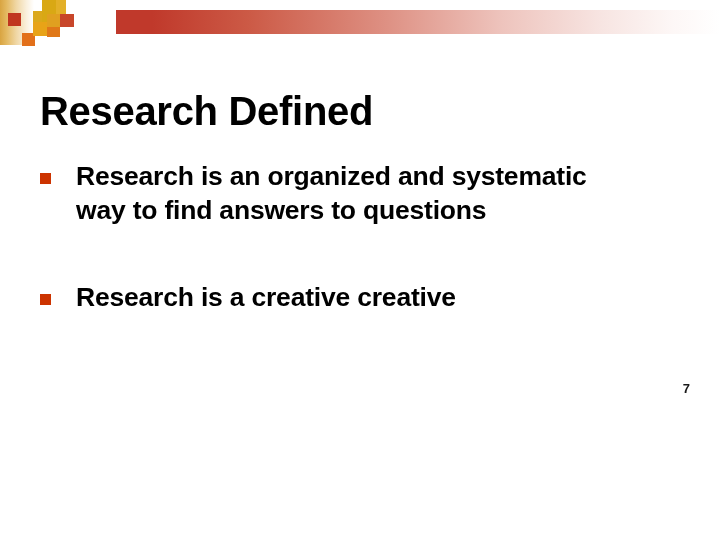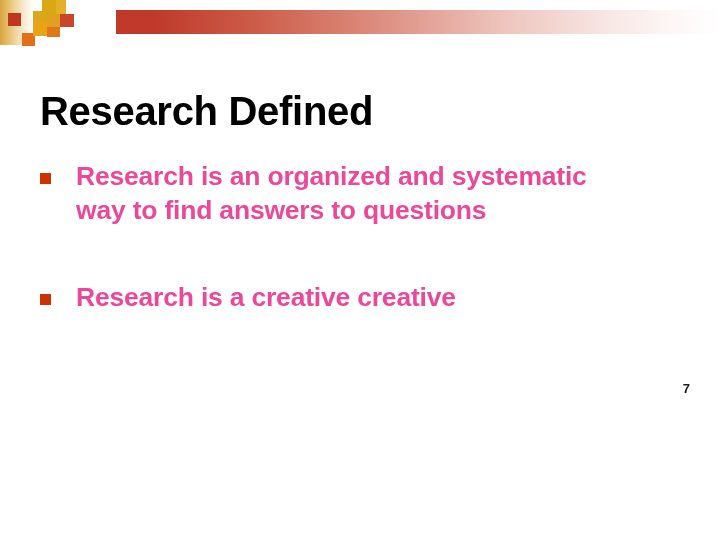--- a/index.html
+++ b/index.html
@@ -166,7 +166,7 @@
     padding-left: 38px;
     font-size: 26.5px;
     font-weight: bold;
-    color: #ec4899;
+    color: #000000;
     line-height: 1.28;
     letter-spacing: -0.2px;
   }

